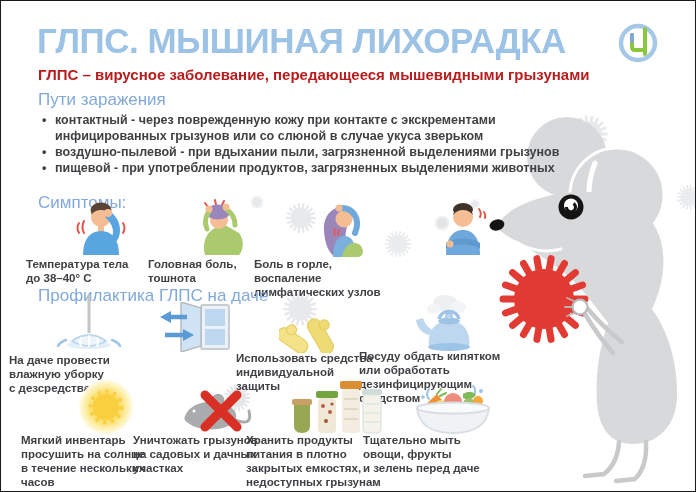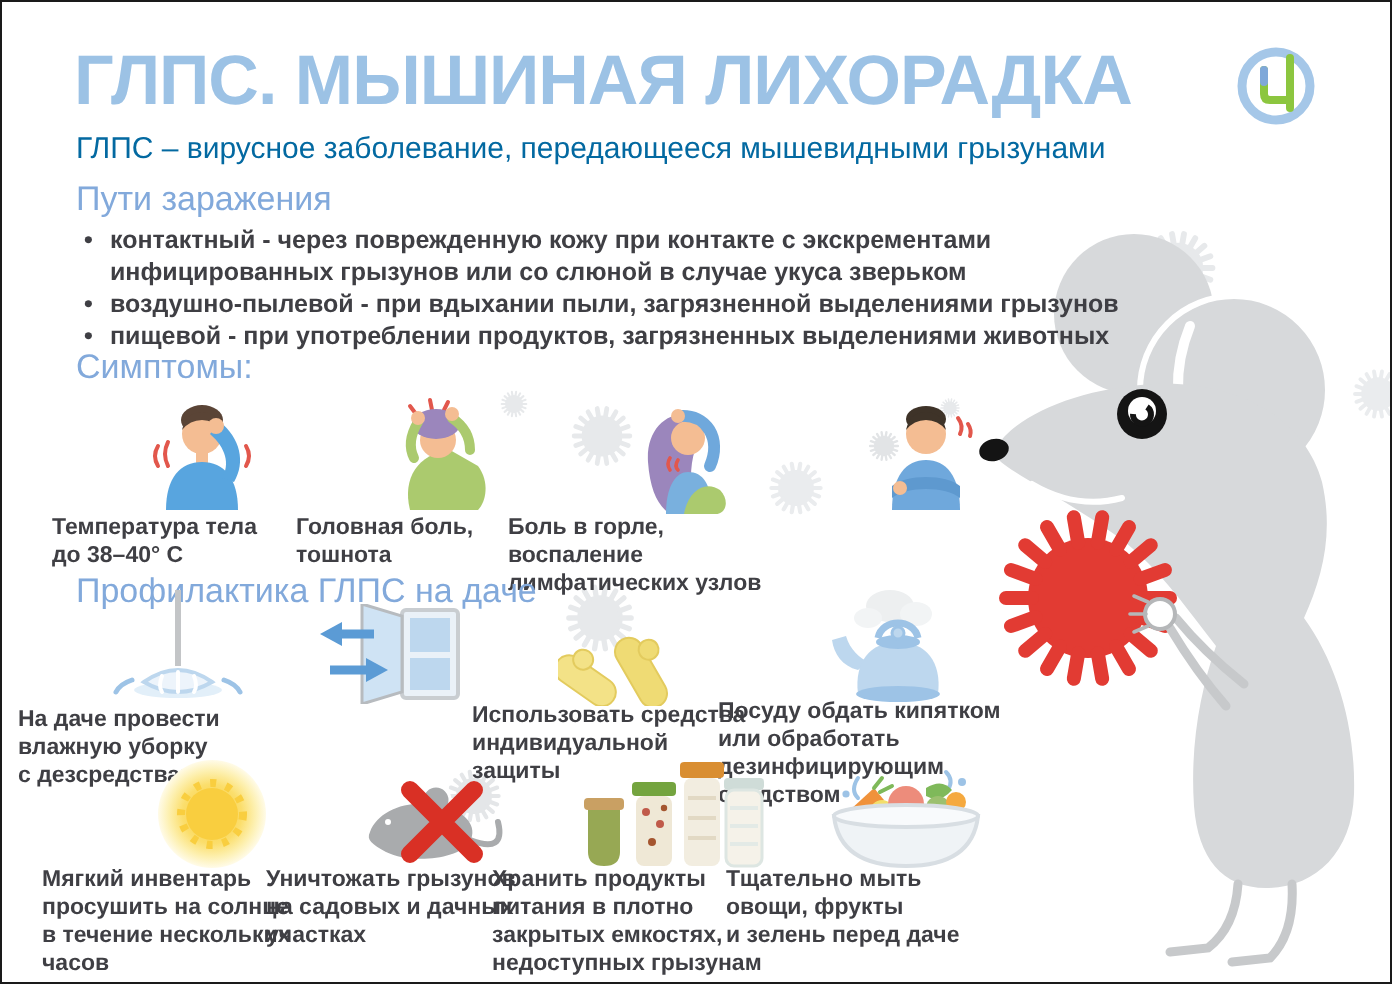--- a/index.html
+++ b/index.html
@@ -11,7 +11,7 @@
   .decor{position:absolute;left:0;top:0;z-index:0;pointer-events:none;}
   .layer{position:absolute;z-index:1;}
   .title{left:36px;top:20px;font-size:35px;font-weight:800;color:#9CC2E5;letter-spacing:-0.5px;white-space:nowrap;}
-  .subtitle{left:37px;top:65px;font-size:15px;font-weight:400;color:#0369a1;white-space:nowrap;}
+  .subtitle{left:37px;top:65px;font-size:15px;font-weight:700;color:#b91c1c;white-space:nowrap;}
   .sec{font-size:17px;font-weight:400;color:#82A9DB;white-space:nowrap;}
   .sec-trans{left:37px;top:89px;}
   .sec-symp{left:37px;top:173px;text-align:center;}

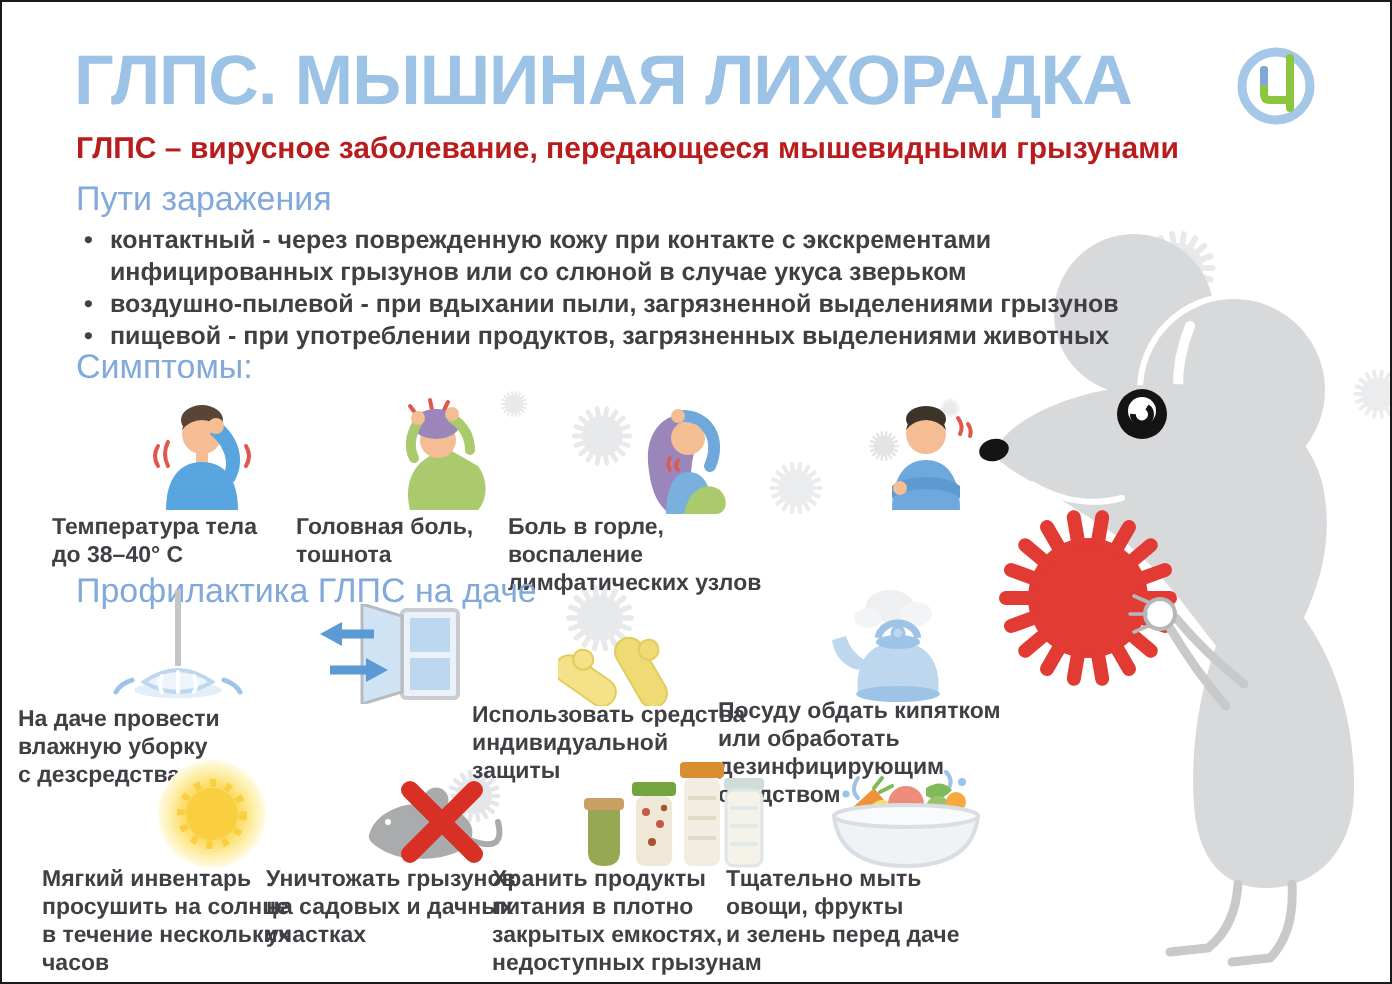--- a/index.html
+++ b/index.html
@@ -14,7 +14,7 @@
   .subtitle{left:37px;top:65px;font-size:15px;font-weight:700;color:#b91c1c;white-space:nowrap;}
   .sec{font-size:17px;font-weight:400;color:#82A9DB;white-space:nowrap;}
   .sec-trans{left:37px;top:89px;}
-  .sec-symp{left:37px;top:173px;text-align:center;}
+  .sec-symp{left:37px;top:192px;text-align:center;}
   .sec-prev{left:37px;top:285px;}
   .bullets{left:37px;top:111px;width:540px;}
   .bullet{position:relative;padding-left:17px;font-size:12.5px;line-height:16px;font-weight:700;color:#3F3F44;}

